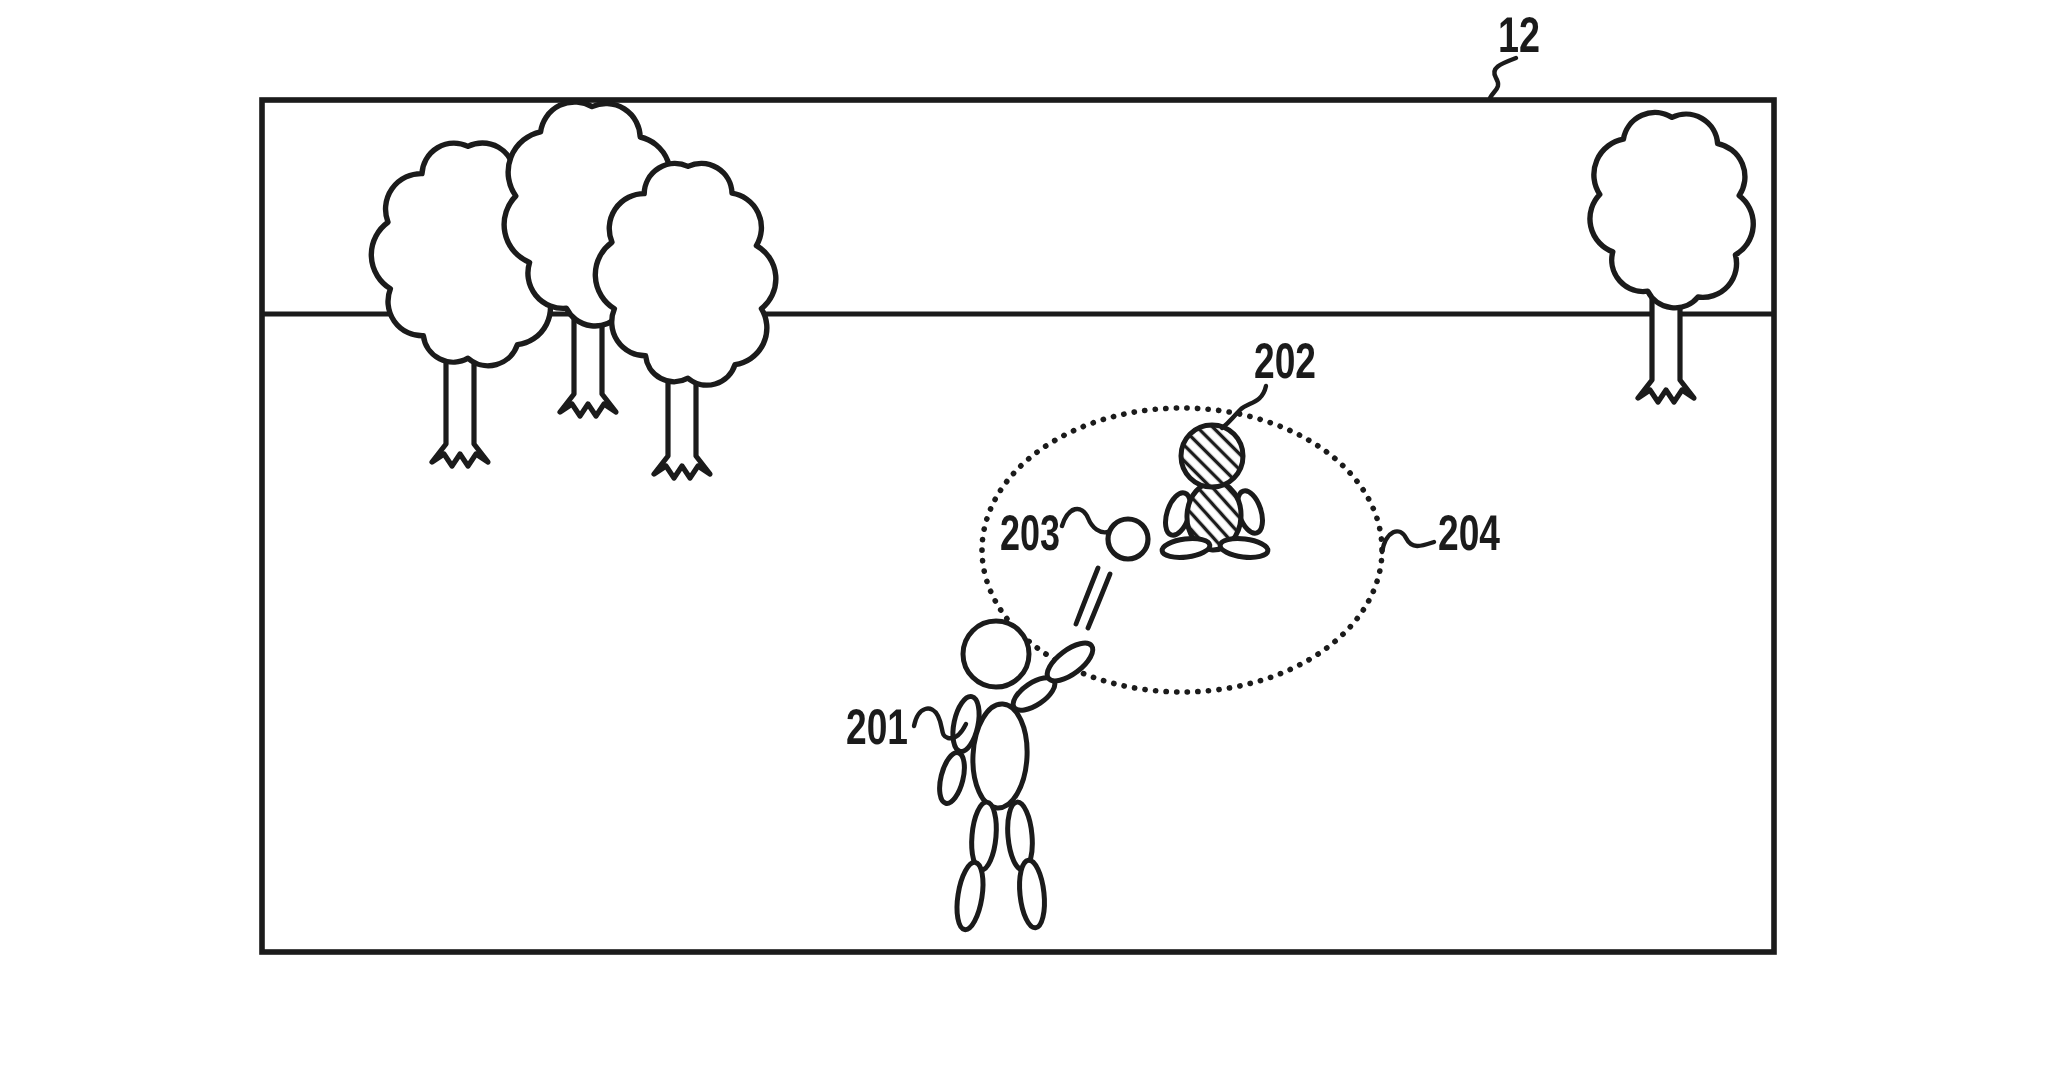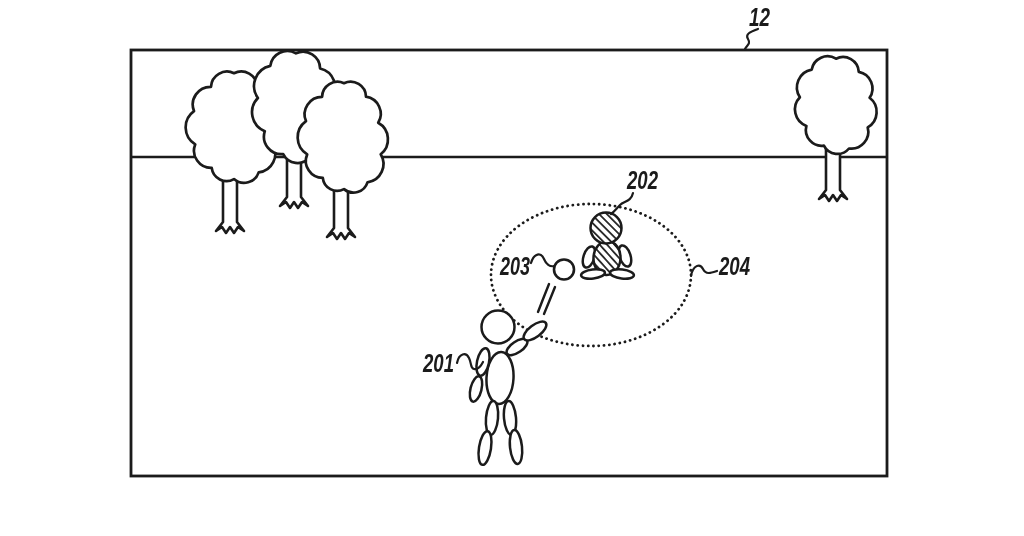--- a/index.html
+++ b/index.html
@@ -7,7 +7,6 @@
     width: 908px; height: 536px; position: relative;
     background: var(--paper, #ffffff);
     font-family: "Liberation Sans", sans-serif;
-    font-style: italic;
   }
   svg { display: block; color: var(--ink, #1b1b1b); }
   .ref-label {

